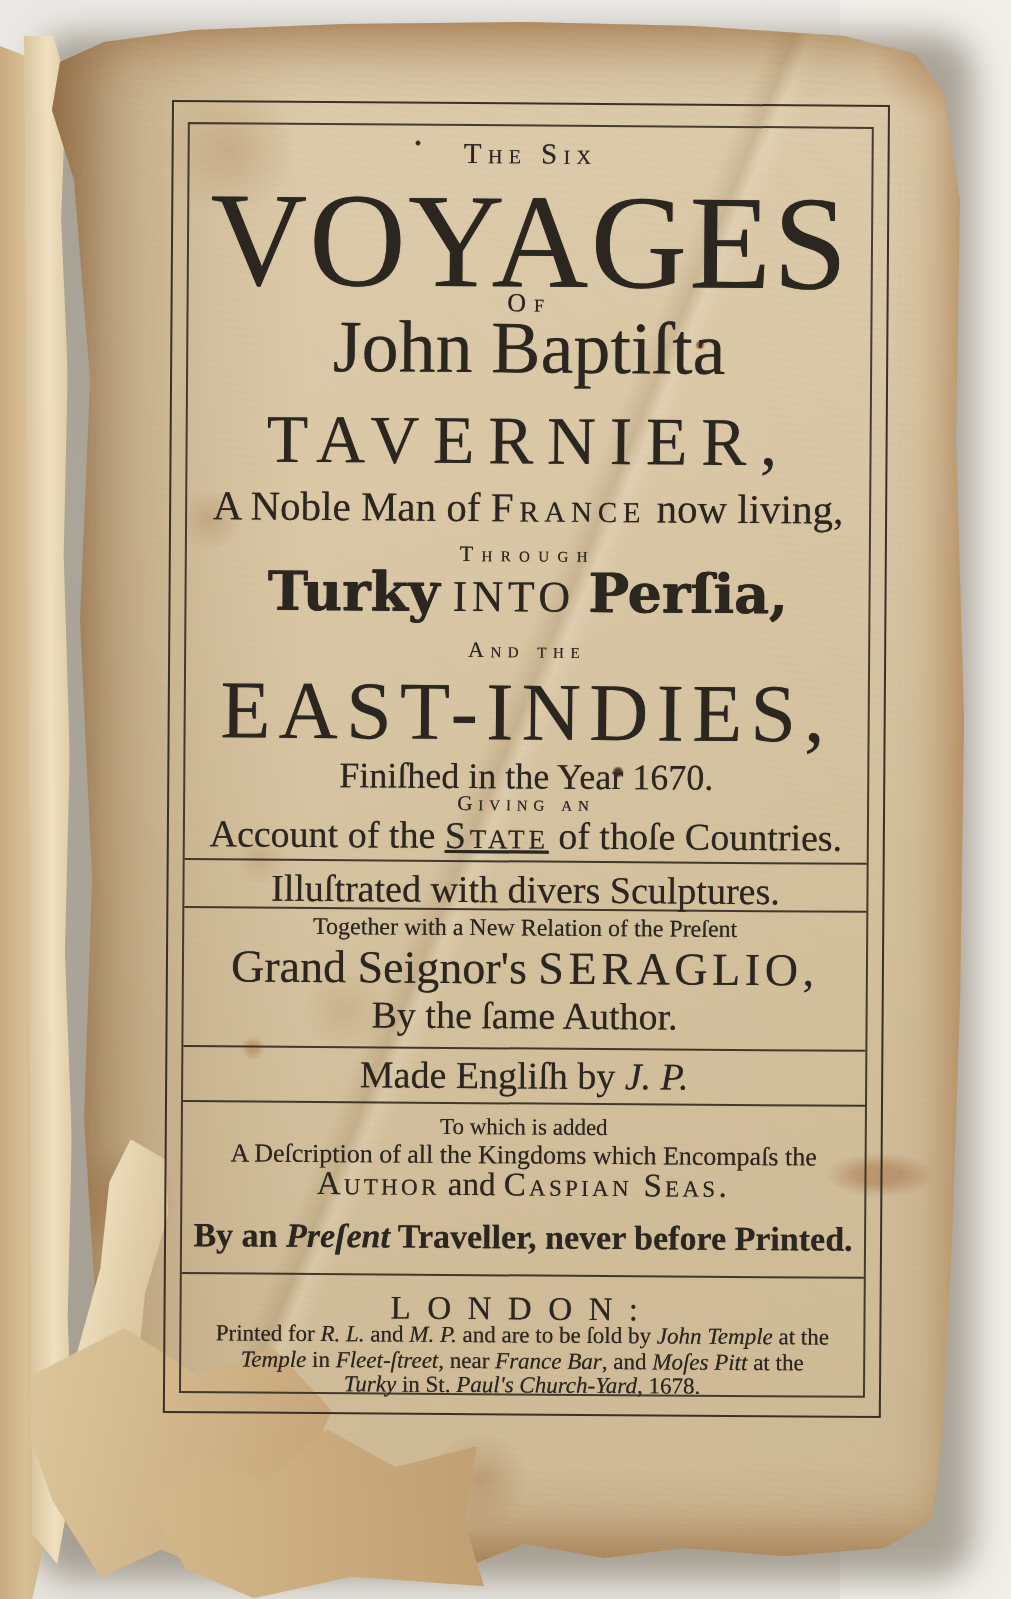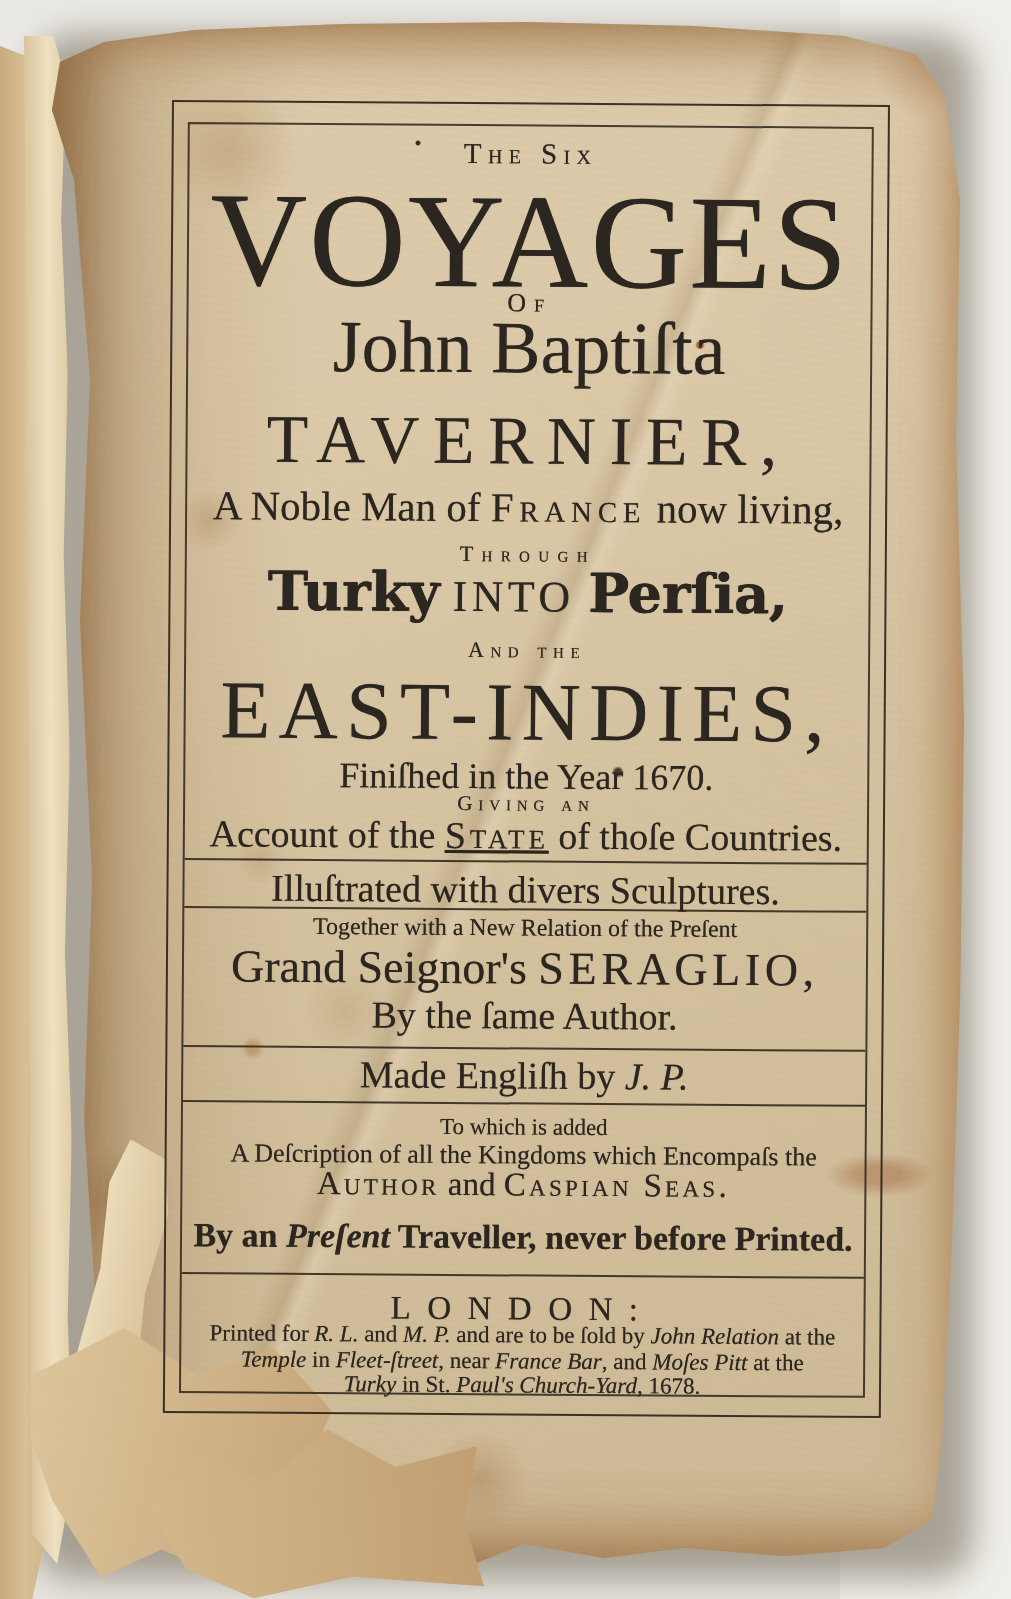--- a/index.html
+++ b/index.html
@@ -177,7 +177,7 @@
     <div class="rule r5"></div>
     <div class="line l-london">LONDON:</div>
 
-    <div class="line l-imp l-imp1"><span>Printed for </span><span class="it">R. L.</span><span> and </span><span class="it">M. P.</span><span> and are to be ſold by </span><span class="it">John Relation</span><span> at the</span></div>
+    <div class="line l-imp l-imp1"><span>Printed for </span><span class="it">R. L.</span><span> and </span><span class="it">M. P.</span><span> and are to be ſold by </span><span class="it">John Temple</span><span> at the</span></div>
 
     <div class="line l-imp l-imp2"><span class="it">Temple</span><span> in </span><span class="it">Fleet-ſtreet</span><span>, near </span><span class="it">France Bar</span><span>, and </span><span class="it">Moſes Pitt</span><span> at the</span></div>
 

